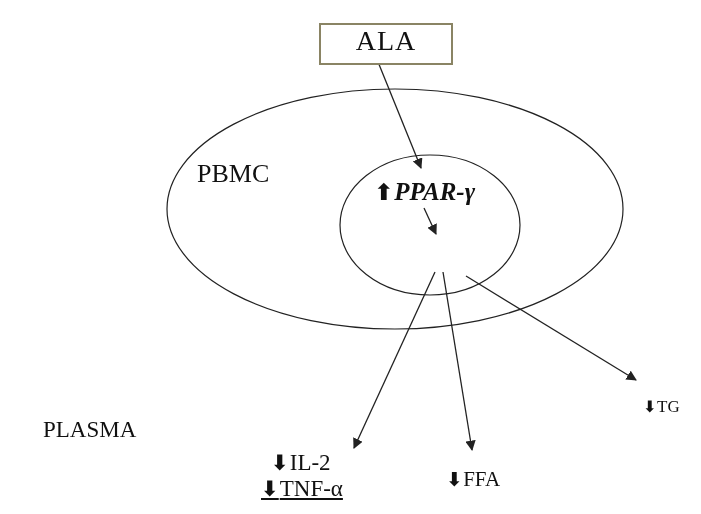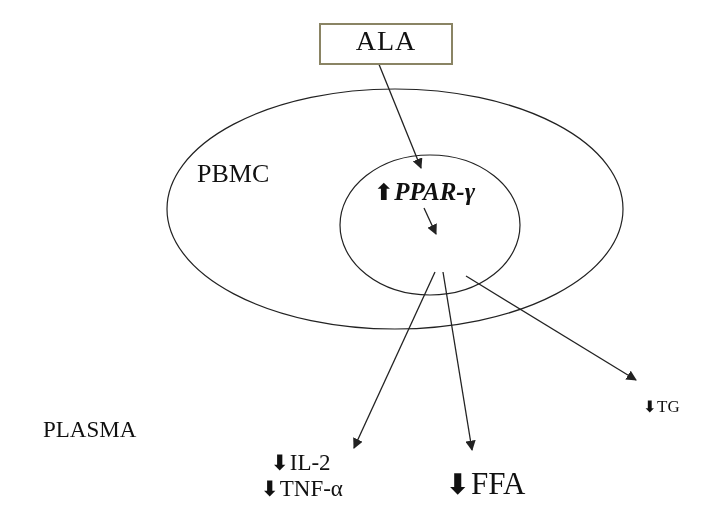--- a/index.html
+++ b/index.html
@@ -47,7 +47,7 @@
   .lbl-ppar   { left: 374px; top: 179px; font-size: 25px; font-style: italic; font-weight: 600; }
   .lbl-gos2   { left: 379px; top: 242px; font-size: 25px; font-style: italic; font-weight: 600; }
   .lbl-il6    { left: 271px; top: 451px; font-size: 23px; }
-  .lbl-tnf    { left: 261px; top: 477px; font-size: 23px; }
+  .lbl-tnf    { left: 261px; top: 477px; font-size: 23px; text-decoration: underline; }
   .lbl-ffa    { left: 446px; top: 468px; font-size: 31px; }
   .lbl-tg     { left: 643px; top: 398px; font-size: 17px; }
   .barrow {

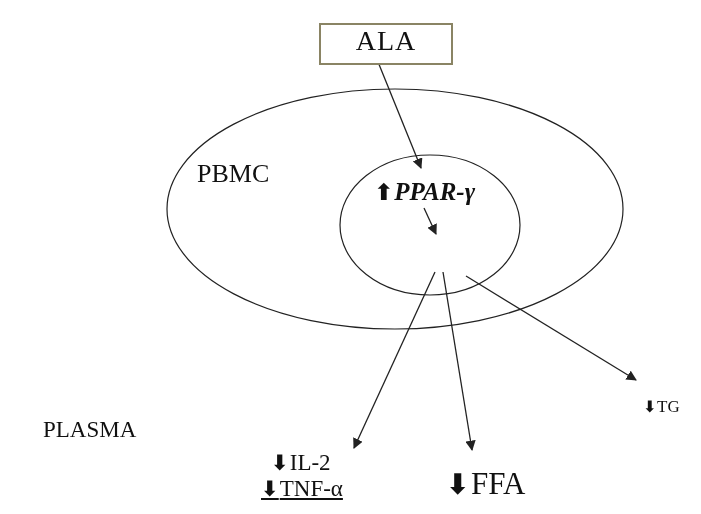--- a/index.html
+++ b/index.html
@@ -48,7 +48,7 @@
   .lbl-gos2   { left: 379px; top: 242px; font-size: 25px; font-style: italic; font-weight: 600; }
   .lbl-il6    { left: 271px; top: 451px; font-size: 23px; }
   .lbl-tnf    { left: 261px; top: 477px; font-size: 23px; text-decoration: underline; }
-  .lbl-ffa    { left: 446px; top: 468px; font-size: 31px; }
+  .lbl-ffa    { left: 446px; top: 468px; font-size: 21px; }
   .lbl-tg     { left: 643px; top: 398px; font-size: 17px; }
   .barrow {
     font-family: "DejaVu Sans", sans-serif;

